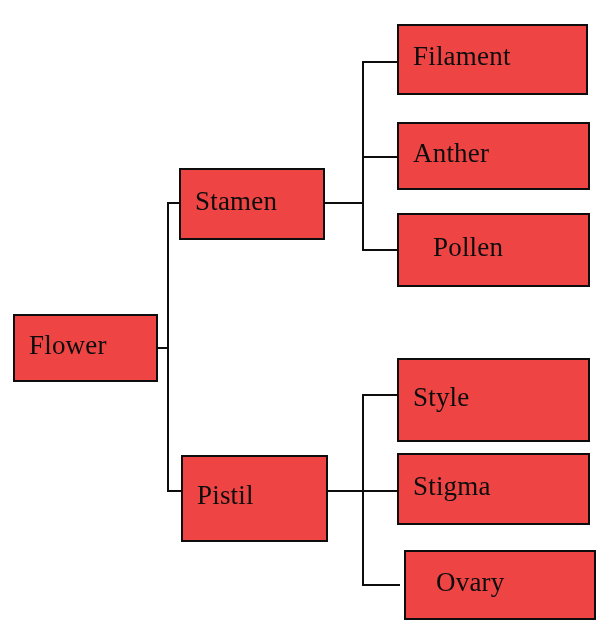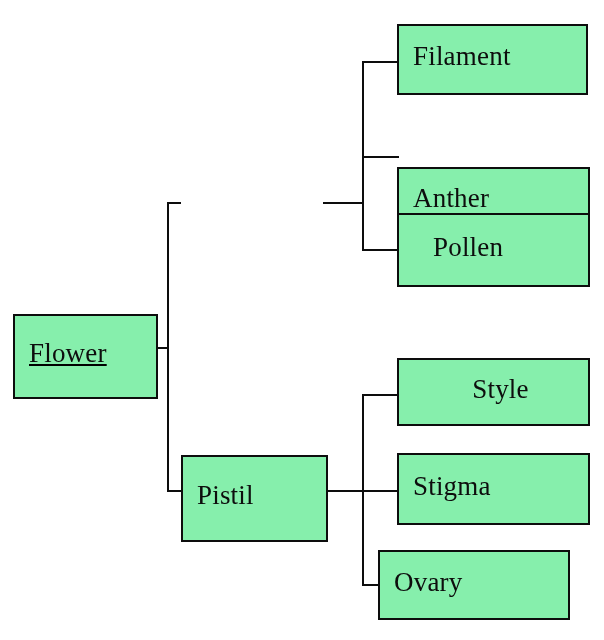--- a/index.html
+++ b/index.html
@@ -22,7 +22,7 @@
   .node-box {
     position: absolute;
     box-sizing: border-box;
-    background: #86efac;
+    background: #ef4444;
     border: 2px solid #0d0d0d;
     display: flex;
     align-items: center;

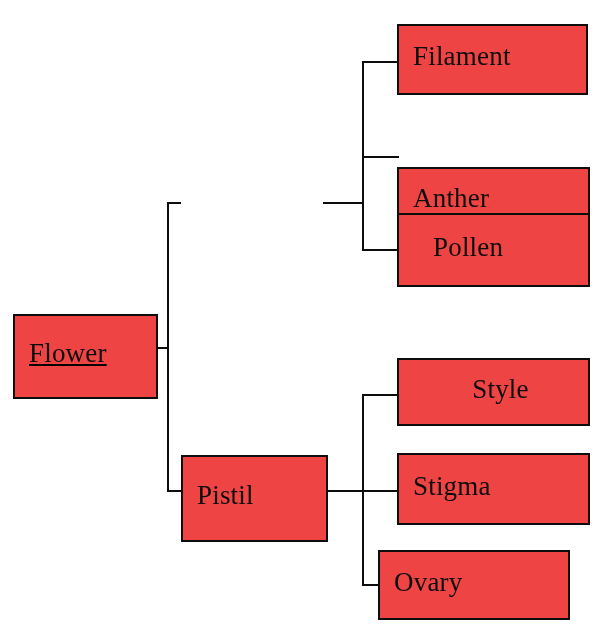--- a/index.html
+++ b/index.html
@@ -95,7 +95,7 @@
     <span class="node-label">Filament</span>
   </div>
 
-  <div class="node-box" style="left:397px; top:122px; width:193px; height:68px;margin-top:45px;">
+  <div class="node-box" style="left:397px; top:122px; width:193px; height:68px;">
     <span class="node-label">Anther</span>
   </div>
 

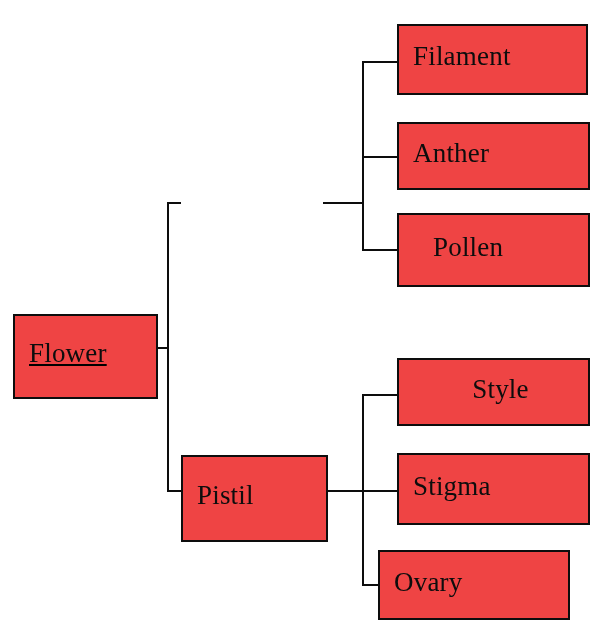--- a/index.html
+++ b/index.html
@@ -86,6 +86,9 @@
     <span class="node-label">Flower</span>
   </div>
 
+  <div class="node-box" style="left:179px; top:168px; width:146px; height:72px;">
+    <span class="node-label">Stamen</span>
+  </div>
 
   <div class="node-box" style="left:181px; top:455px; width:147px; height:87px;">
     <span class="node-label">Pistil</span>

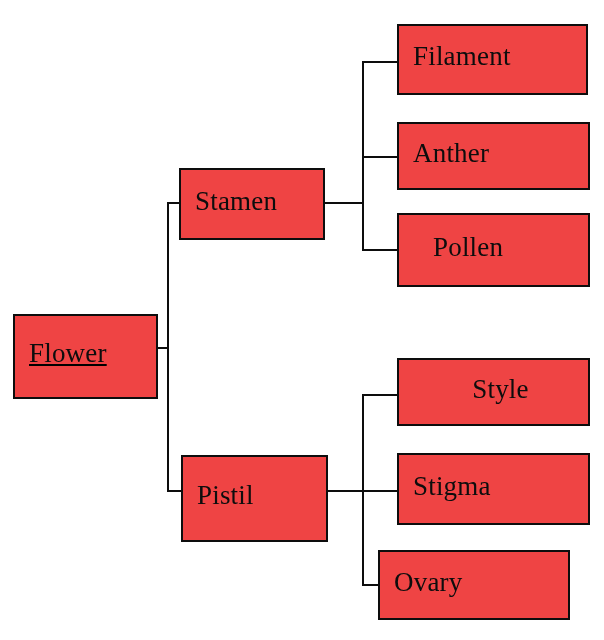--- a/index.html
+++ b/index.html
@@ -82,7 +82,7 @@
 
   <div class="connector h" style="left:362px; top:584px; width:38px;"></div>
 
-  <div class="node-box" style="left:13px; top:314px; width:145px; height:85px;text-decoration:underline;">
+  <div class="node-box" style="left:13px; top:314px; width:145px; height:68px;">
     <span class="node-label">Flower</span>
   </div>
 

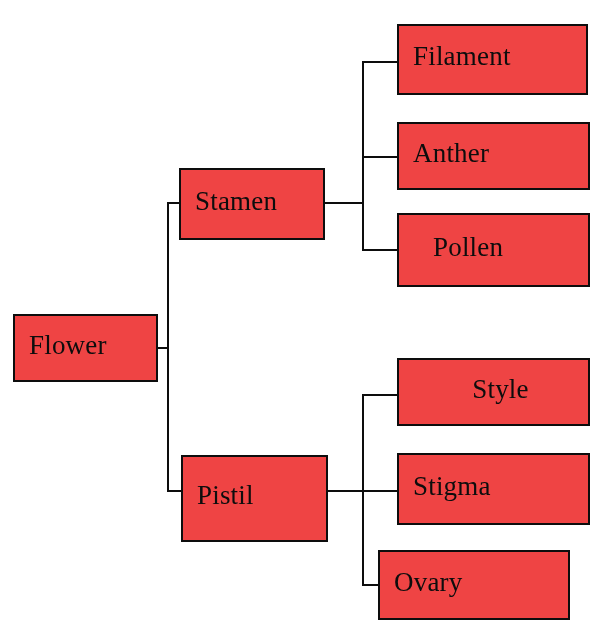--- a/index.html
+++ b/index.html
@@ -106,7 +106,7 @@
     <span class="node-label">Pollen</span>
   </div>
 
-  <div class="node-box" style="left:397px; top:358px; width:193px; height:68px;justify-content:center;">
+  <div class="node-box" style="left:397px; top:358px; width:193px; height:84px;">
     <span class="node-label">Style</span>
   </div>
 

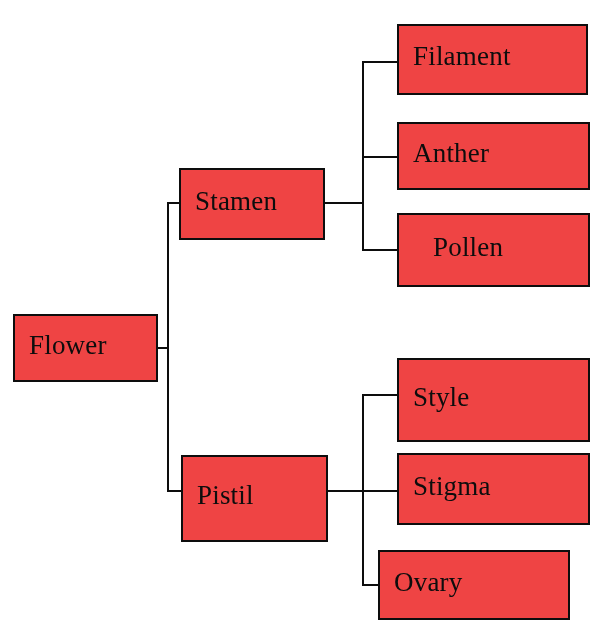--- a/index.html
+++ b/index.html
@@ -114,7 +114,7 @@
     <span class="node-label">Stigma</span>
   </div>
 
-  <div class="node-box" style="left:378px; top:550px; width:192px; height:70px;">
+  <div class="node-box" style="left:404px; top:550px; width:192px; height:70px;padding-left:16px;">
     <span class="node-label">Ovary</span>
   </div>
 

